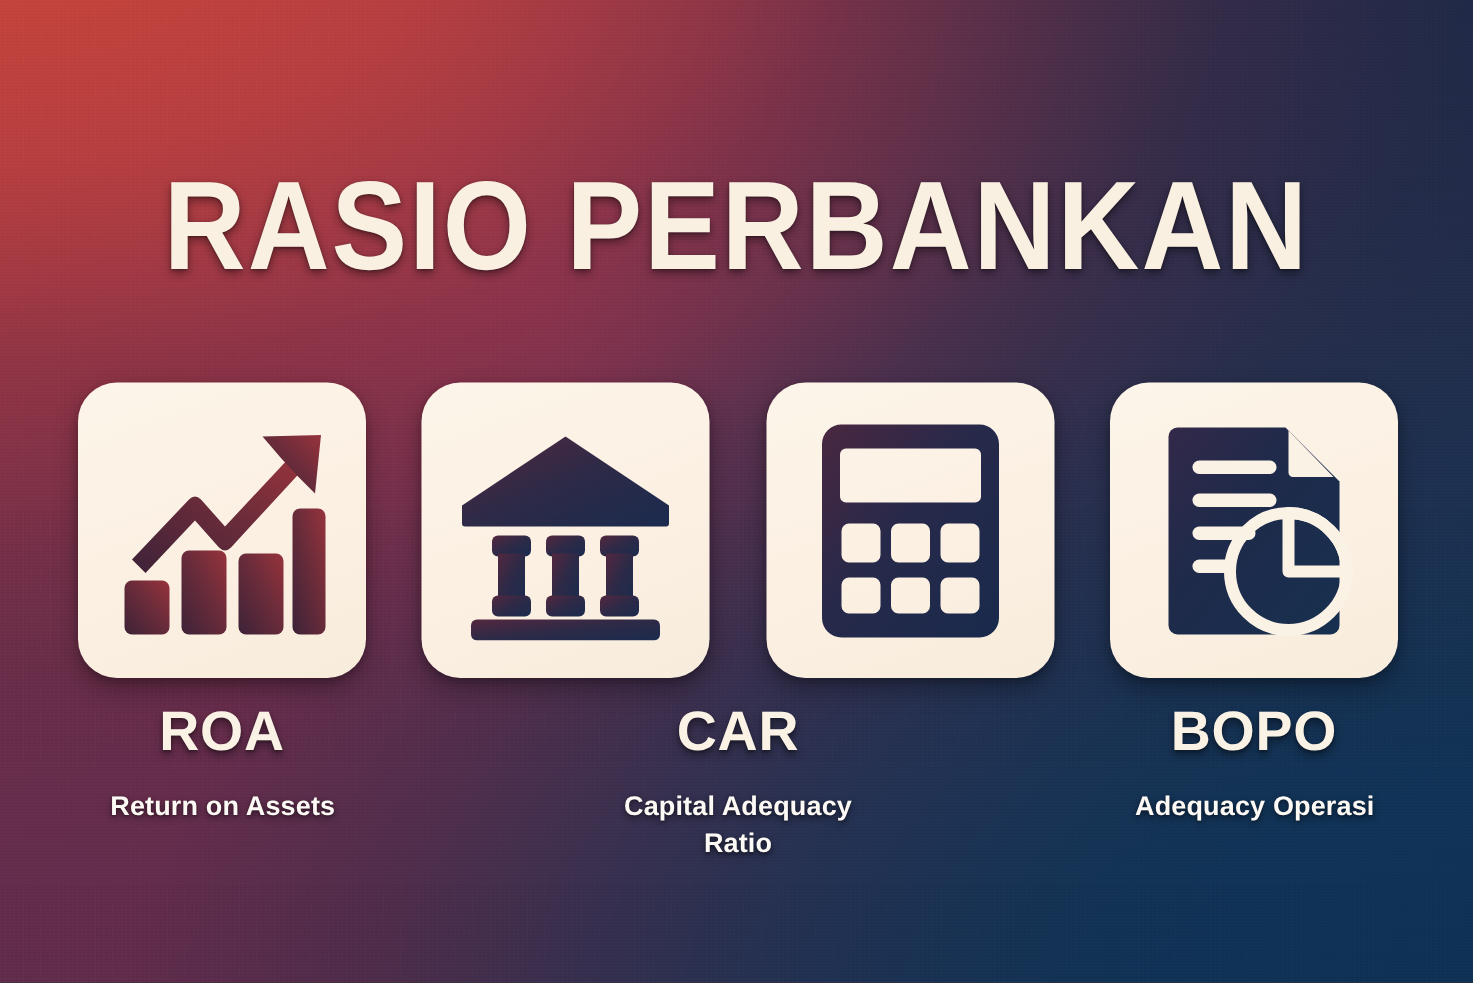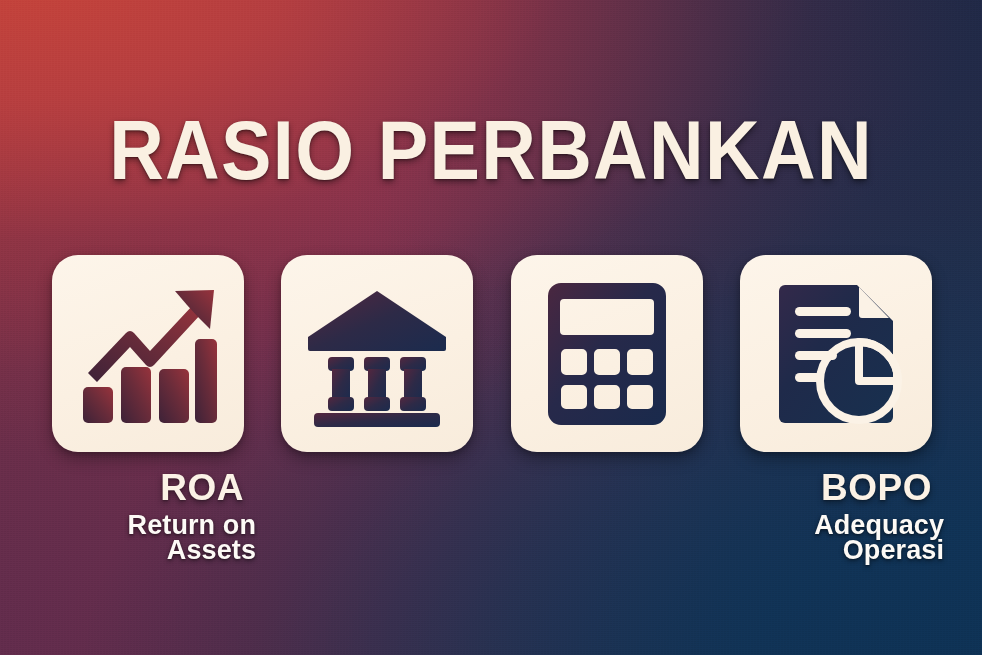--- a/index.html
+++ b/index.html
@@ -79,7 +79,7 @@
   }
   .label-col {
     width: 192px;
-    text-align: right;
+    text-align: center;
   }
   .abbr {
     color: #fbf2e6;

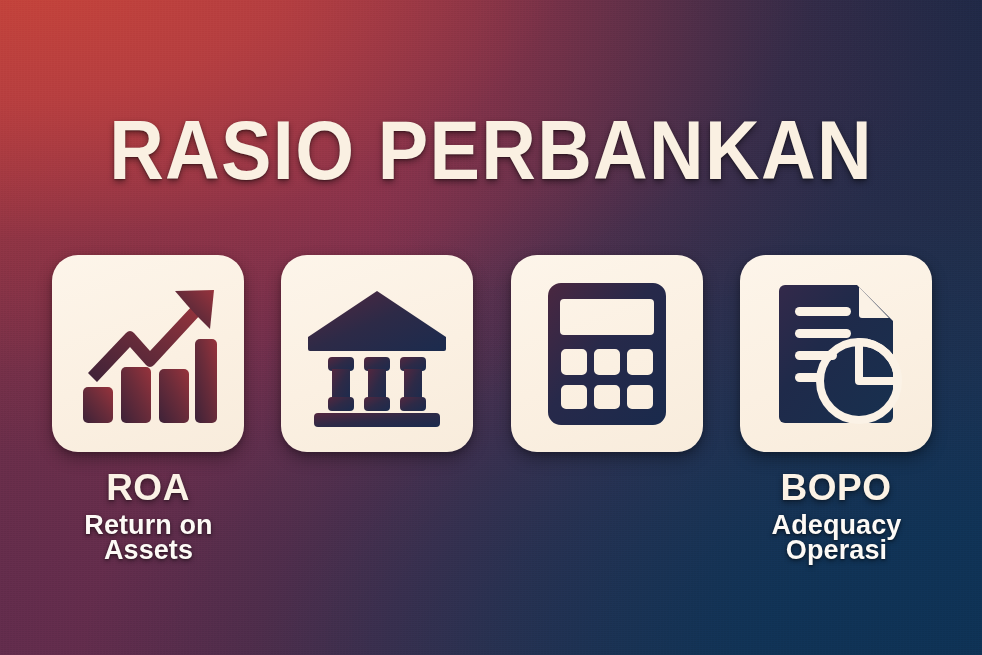--- a/index.html
+++ b/index.html
@@ -219,6 +219,10 @@
       <div class="desc wide">Return on Assets</div>
     </div>
     <div class="label-col">
+      <div class="abbr">CAR</div>
+      <div class="desc">Capital Adequacy Ratio</div>
+    </div>
+    <div class="label-col">
       <div class="abbr">BOPO</div>
       <div class="desc wide">Adequacy Operasi</div>
     </div>

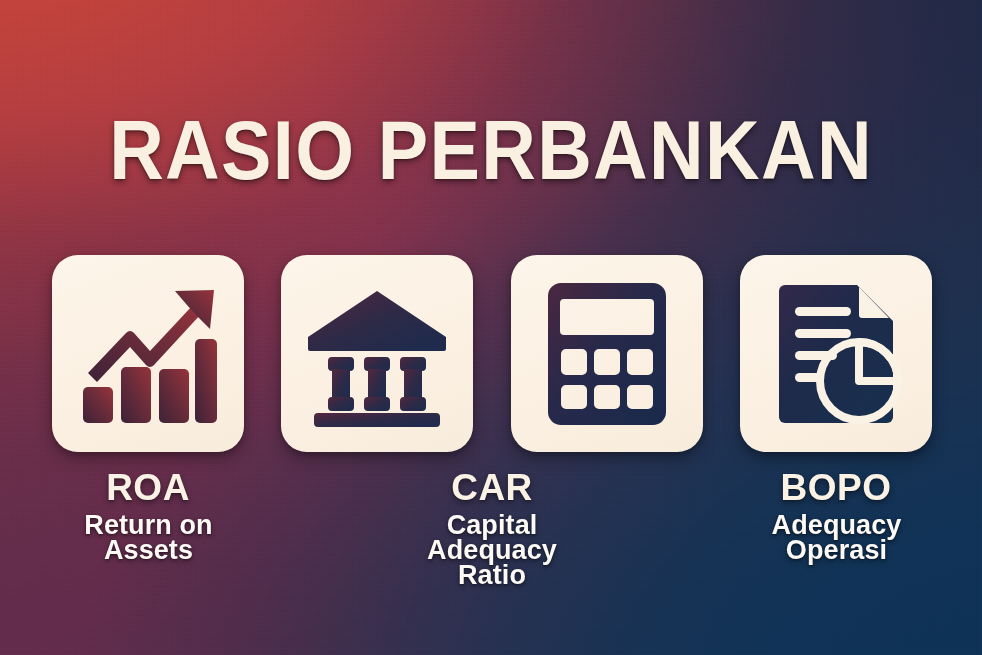--- a/index.html
+++ b/index.html
@@ -90,9 +90,9 @@
     text-shadow: 0 3px 6px rgba(0,0,0,0.40), 0 1px 2px rgba(0,0,0,0.30);
   }
   .desc {
-    margin-top: 3px;
+    margin-top: 15px;
     color: #fdfaf6;
-    font-size: 27px;
+    font-size: 18px;
     line-height: 25px;
     font-weight: 700;
     letter-spacing: 0.1px;

